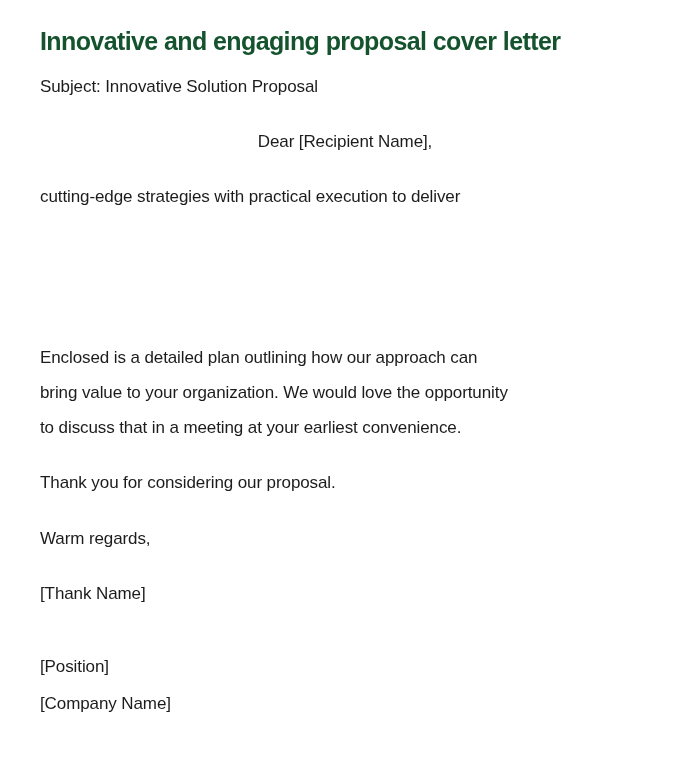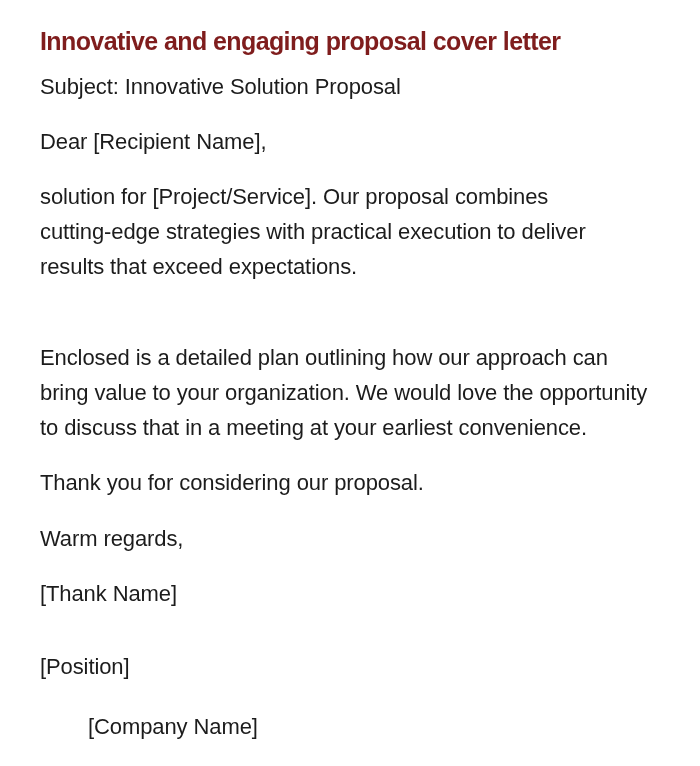--- a/index.html
+++ b/index.html
@@ -29,7 +29,7 @@
       font-size: 25px;
       font-weight: bold;
       letter-spacing: -0.6px;
-      color: #7f1d1d;
+      color: #14532d;
       white-space: nowrap;
       line-height: 34px;
     }

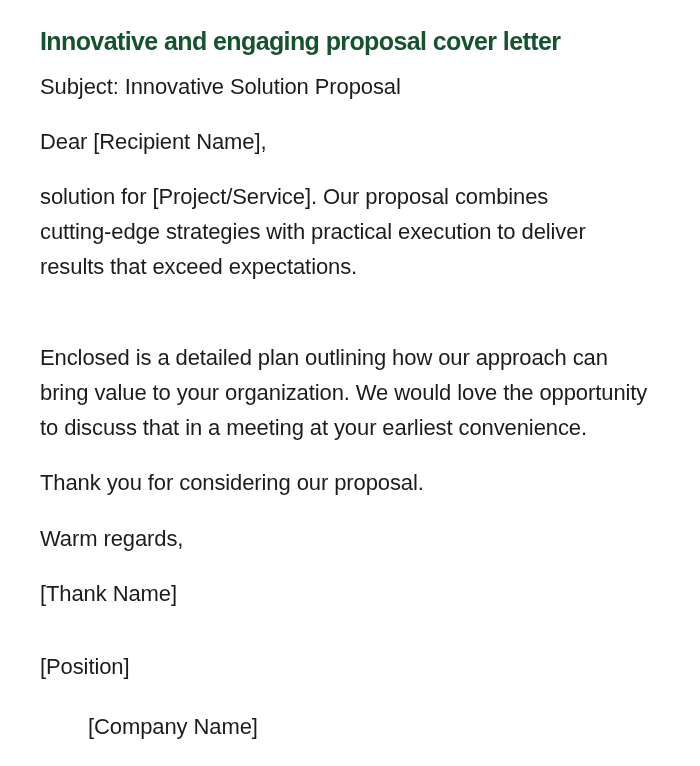--- a/index.html
+++ b/index.html
@@ -37,7 +37,7 @@
       position: absolute;
       left: 0;
       margin: 0;
-      font-size: 22px;
+      font-size: 17px;
       line-height: 35px;
       letter-spacing: -0.1px;
       color: #1c1c1c;

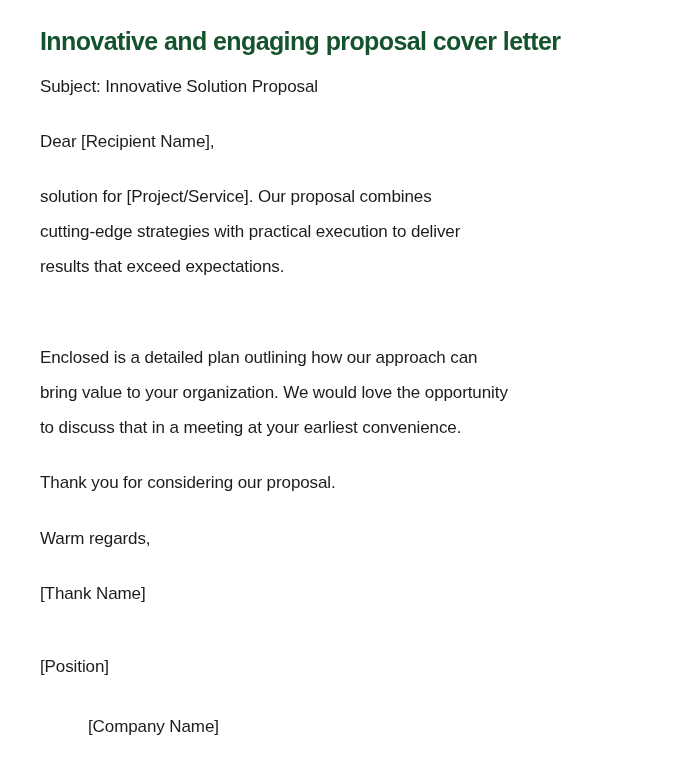--- a/index.html
+++ b/index.html
@@ -44,7 +44,7 @@
       width: 610px;
     }
     .p-subject { top: 69px; }
-    .p-greeting { top: 124px; }
+    .p-greeting { top: 124px; text-align: center; }
     .p-body1 { top: 179px; }
     .p-body2 { top: 340px; }
     .p-thanks { top: 465px; }

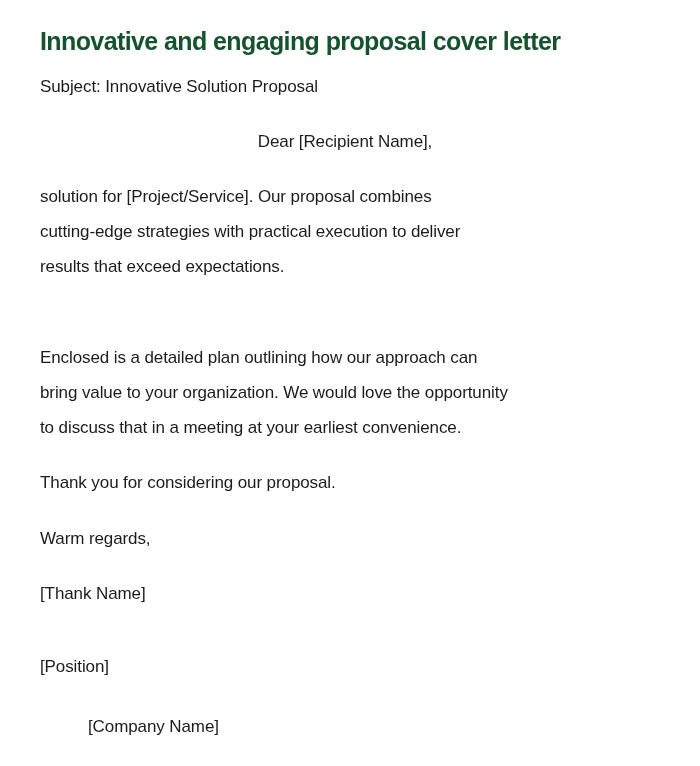--- a/index.html
+++ b/index.html
@@ -65,7 +65,6 @@
   <p class="para p-greeting">Dear [Recipient Name],</p>
 
   <p class="para p-body1">
-    <span class="line">solution for [Project/Service]. Our proposal combines</span>
     <span class="line">cutting-edge strategies with practical execution to deliver</span>
     <span class="line">results that exceed expectations.</span>
   </p>

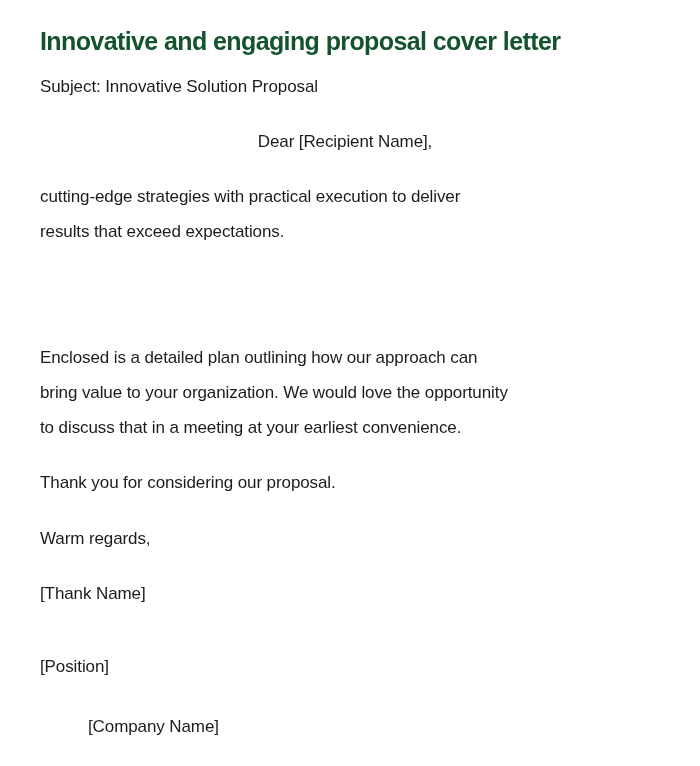--- a/index.html
+++ b/index.html
@@ -66,7 +66,6 @@
 
   <p class="para p-body1">
     <span class="line">cutting-edge strategies with practical execution to deliver</span>
-    <span class="line">results that exceed expectations.</span>
   </p>
 
   <p class="para p-body2">

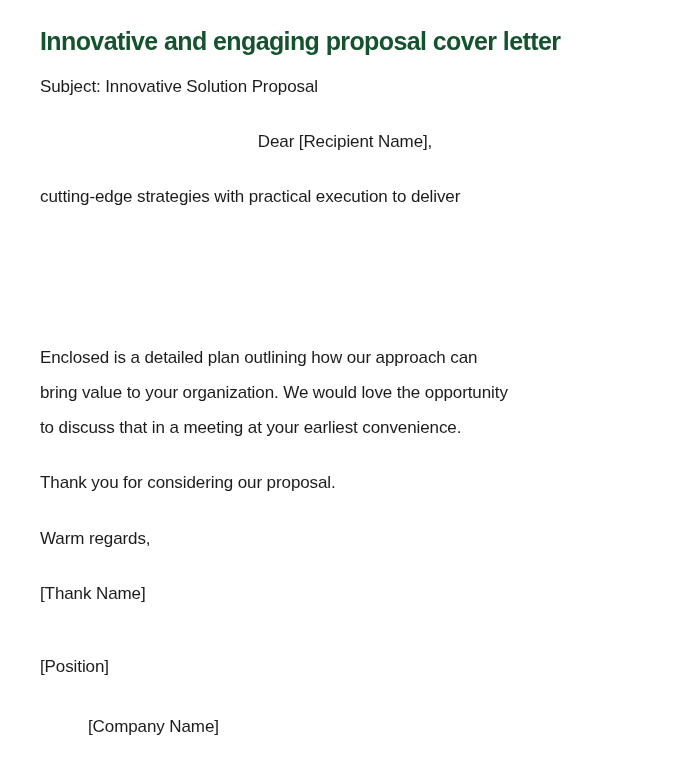--- a/index.html
+++ b/index.html
@@ -51,7 +51,7 @@
     .p-closing { top: 521px; }
     .p-name { top: 576px; }
     .p-position { top: 649px; }
-    .p-company { top: 709px; margin-left: 48px; }
+    .p-company { top: 686px; }
     .line { display: block; white-space: nowrap; }
   </style>
 </head>

